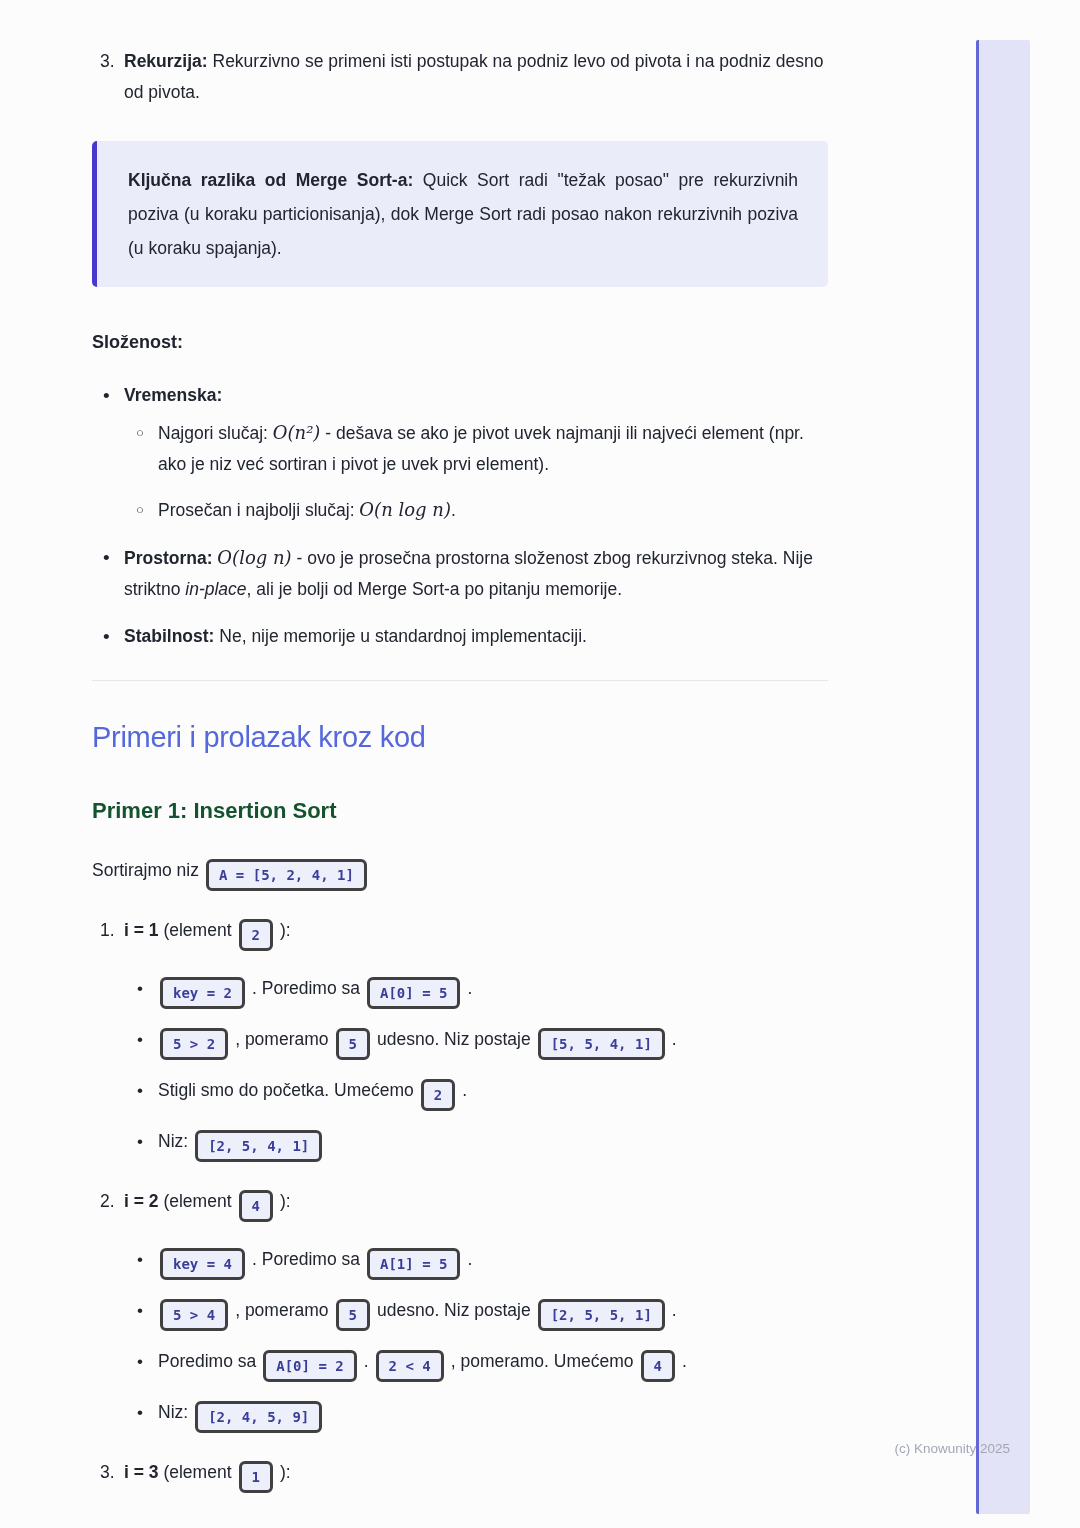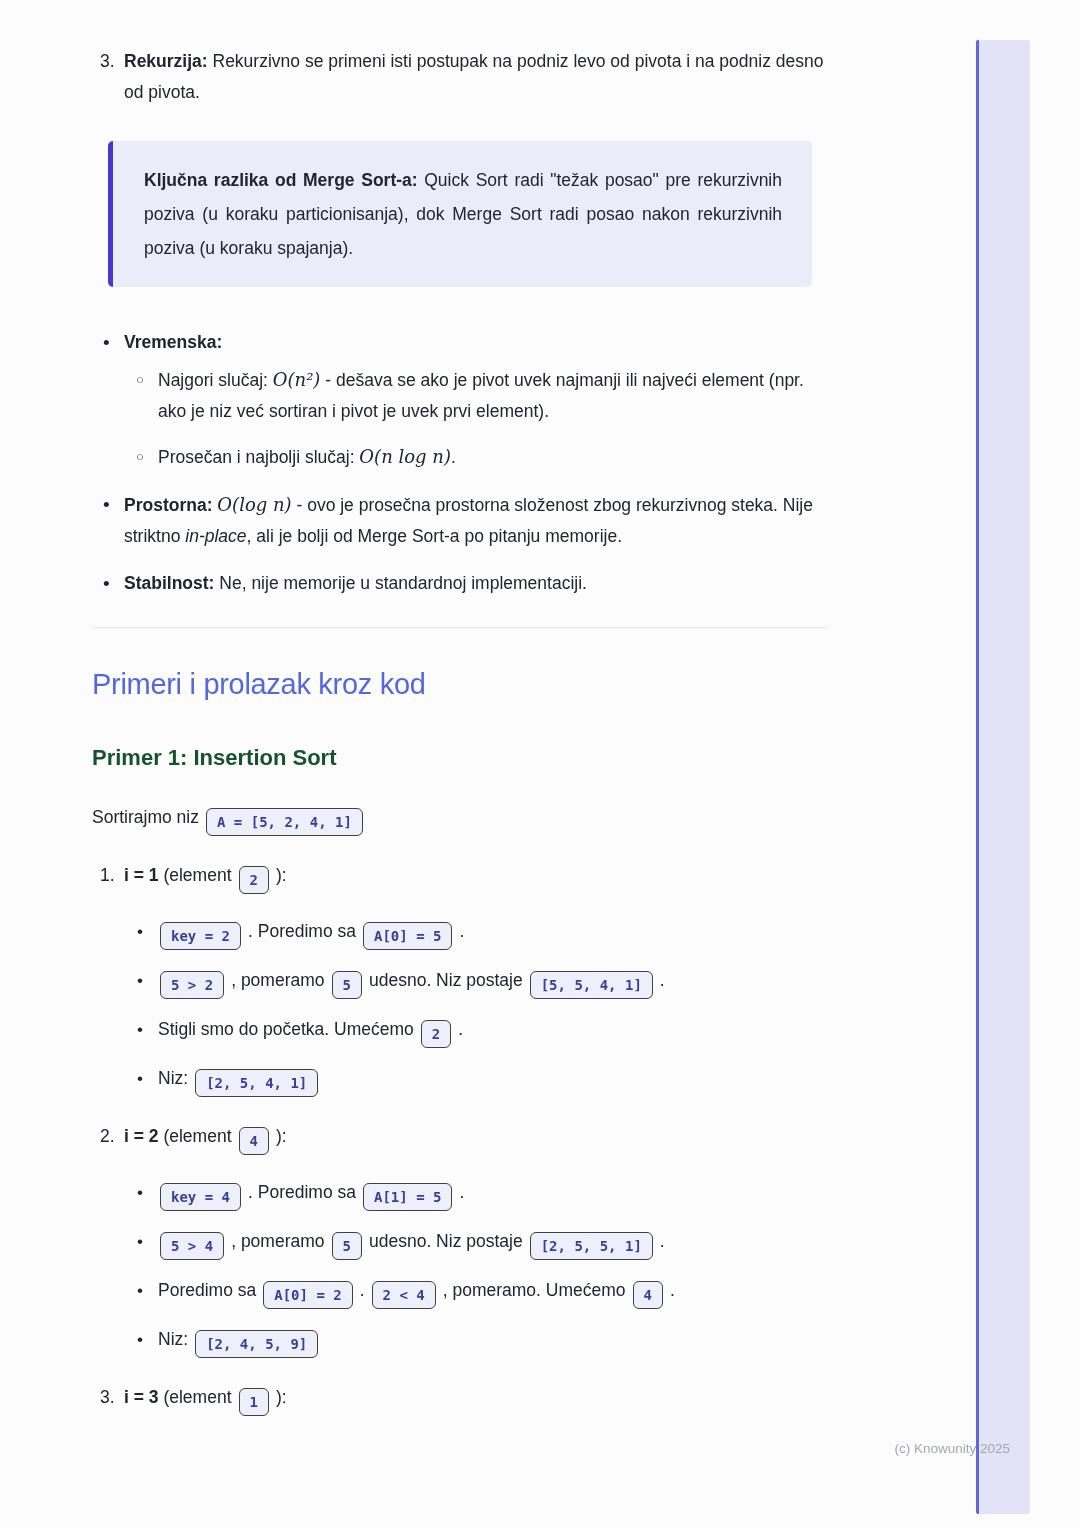--- a/index.html
+++ b/index.html
@@ -28,7 +28,7 @@
 
   
   .callout{
-    margin:33px 16px 40px;
+    margin:33px 0 40px;
     background:#ebecfa;
     border-left:5px solid #4739cb;
     border-radius:5px;

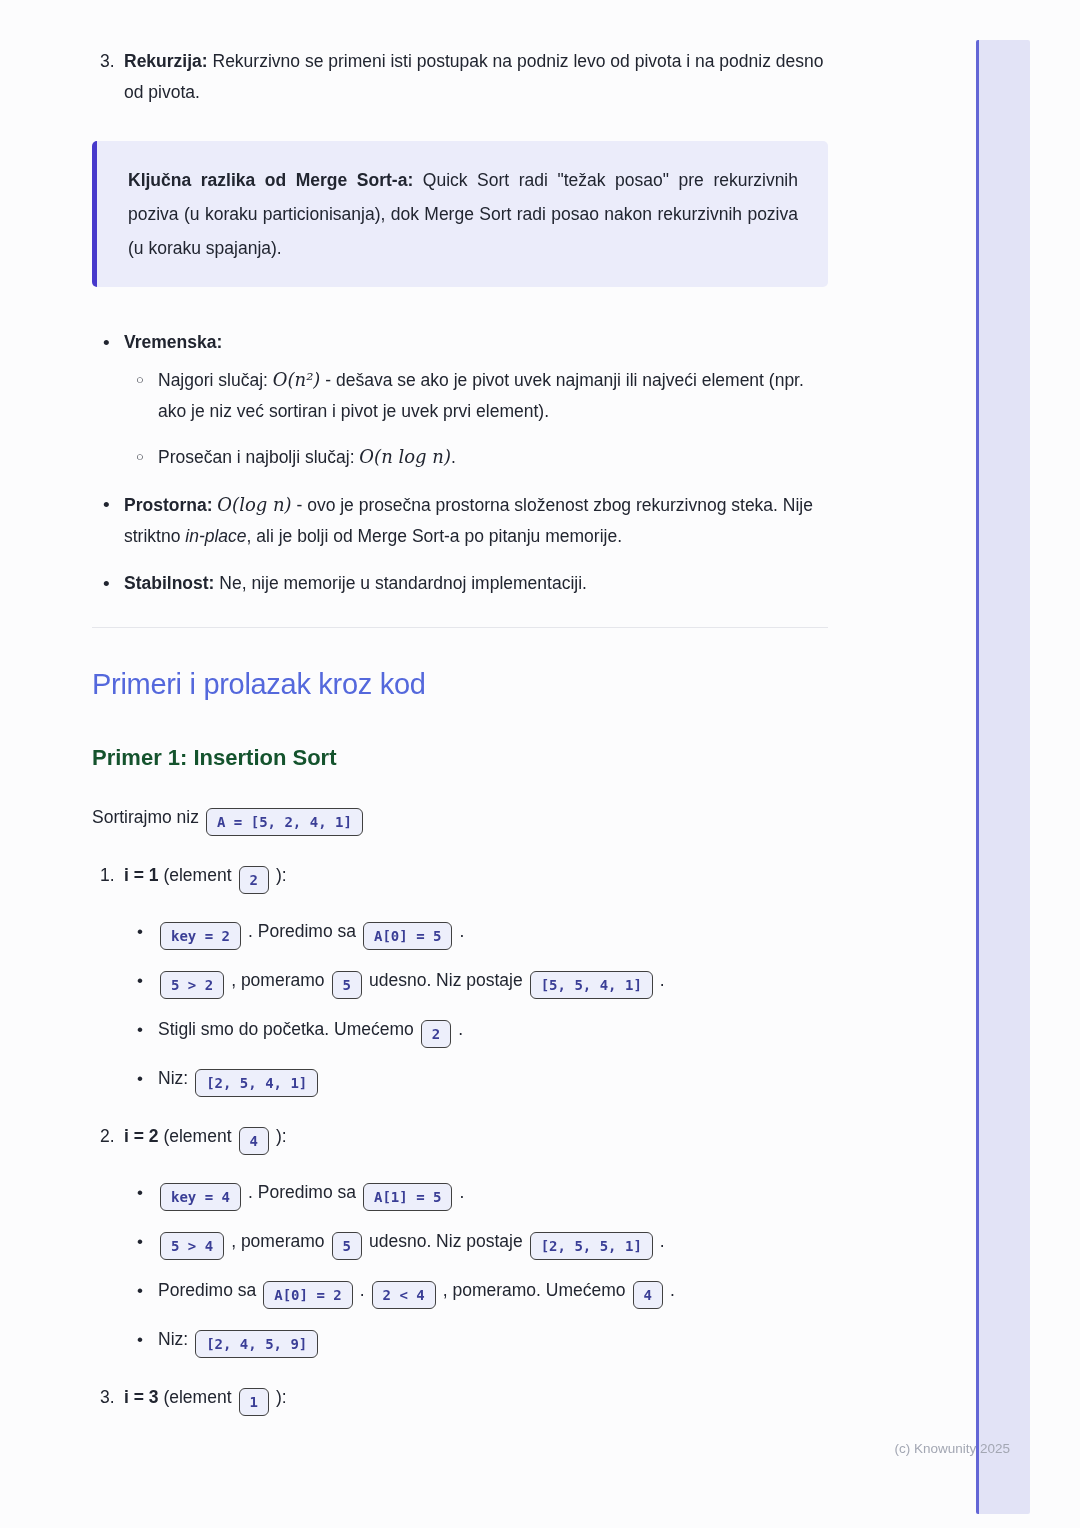--- a/index.html
+++ b/index.html
@@ -98,6 +98,7 @@
     <p class="callout-text"><b>Ključna razlika od Merge Sort-a: </b><span>Quick Sort radi "težak posao" pre rekurzivnih poziva (u koraku particionisanja), dok Merge Sort radi posao nakon rekurzivnih poziva (u koraku spajanja).</span></p>
   </aside>
 
+  <h3 class="sec-heading">Složenost:</h3>
 
   <ul class="blist">
     <li class="bitem">

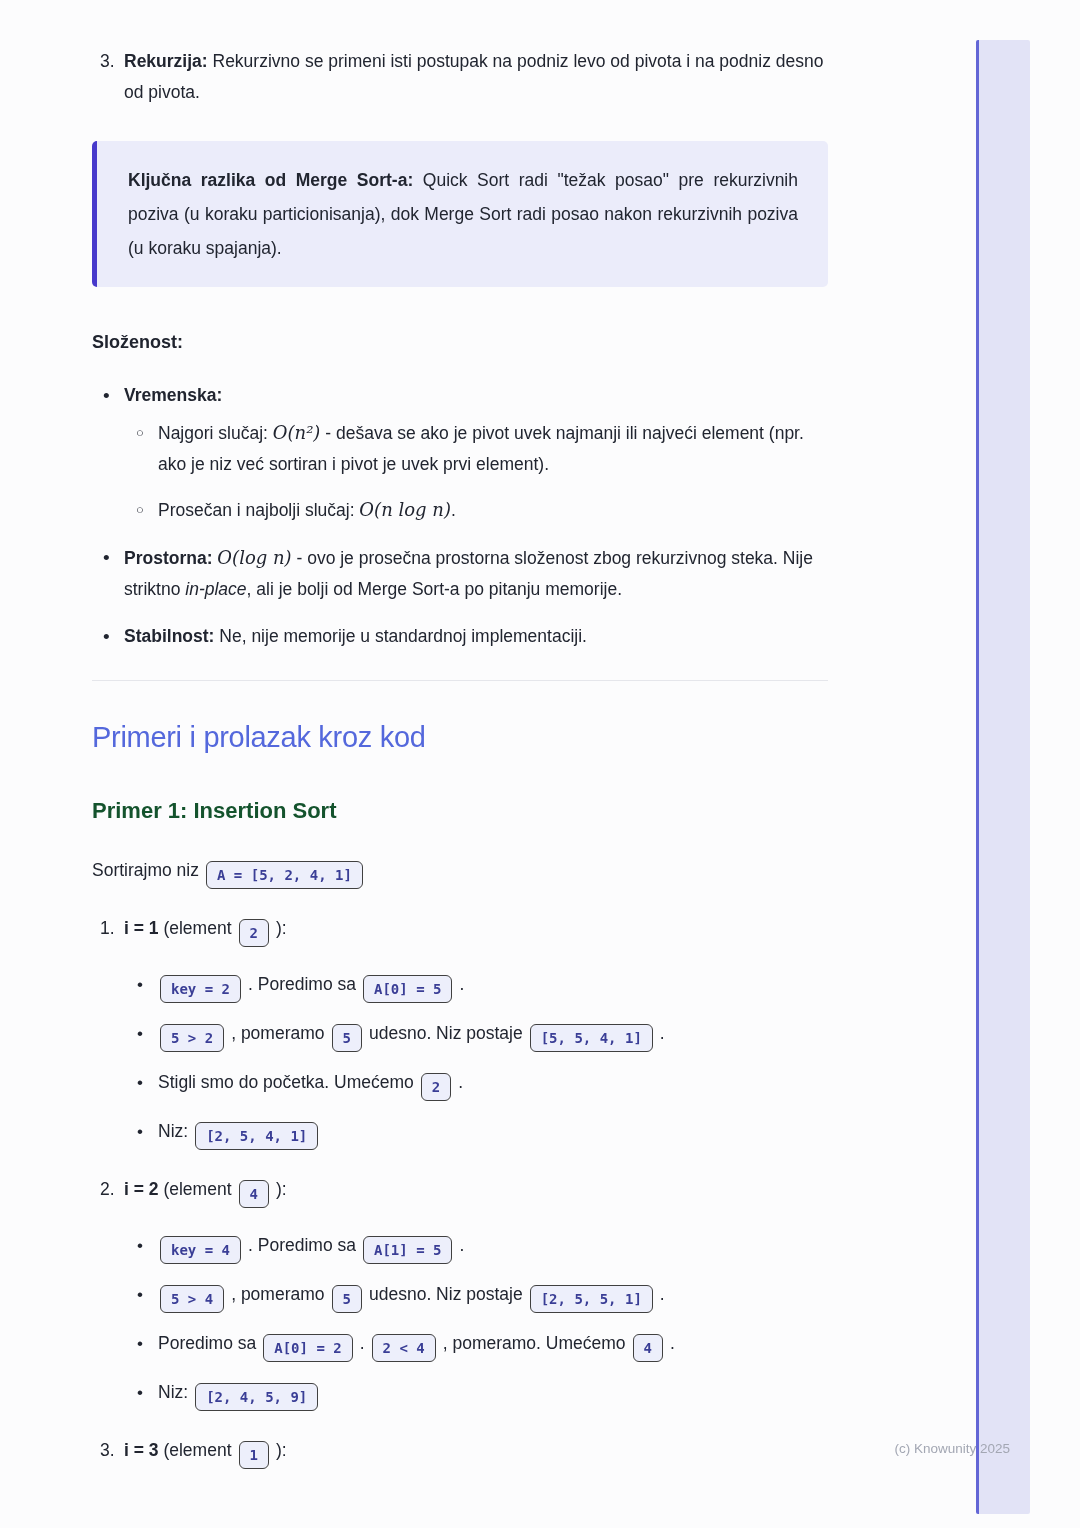--- a/index.html
+++ b/index.html
@@ -64,7 +64,7 @@
     font-family:"DejaVu Sans Mono","Liberation Mono",monospace;
     font-size:14px;font-weight:700;line-height:15px;
     padding:6px 10px 5px;
-    border:1px solid #404040;background:#edeffb;border-radius:6px;
+    border:3px solid #404040;background:#edeffb;border-radius:6px;
     color:#3a3e96;margin:0 7px;white-space:pre;vertical-align:-4px;
   }
   .pbody .chip:first-child{margin-left:2px}

